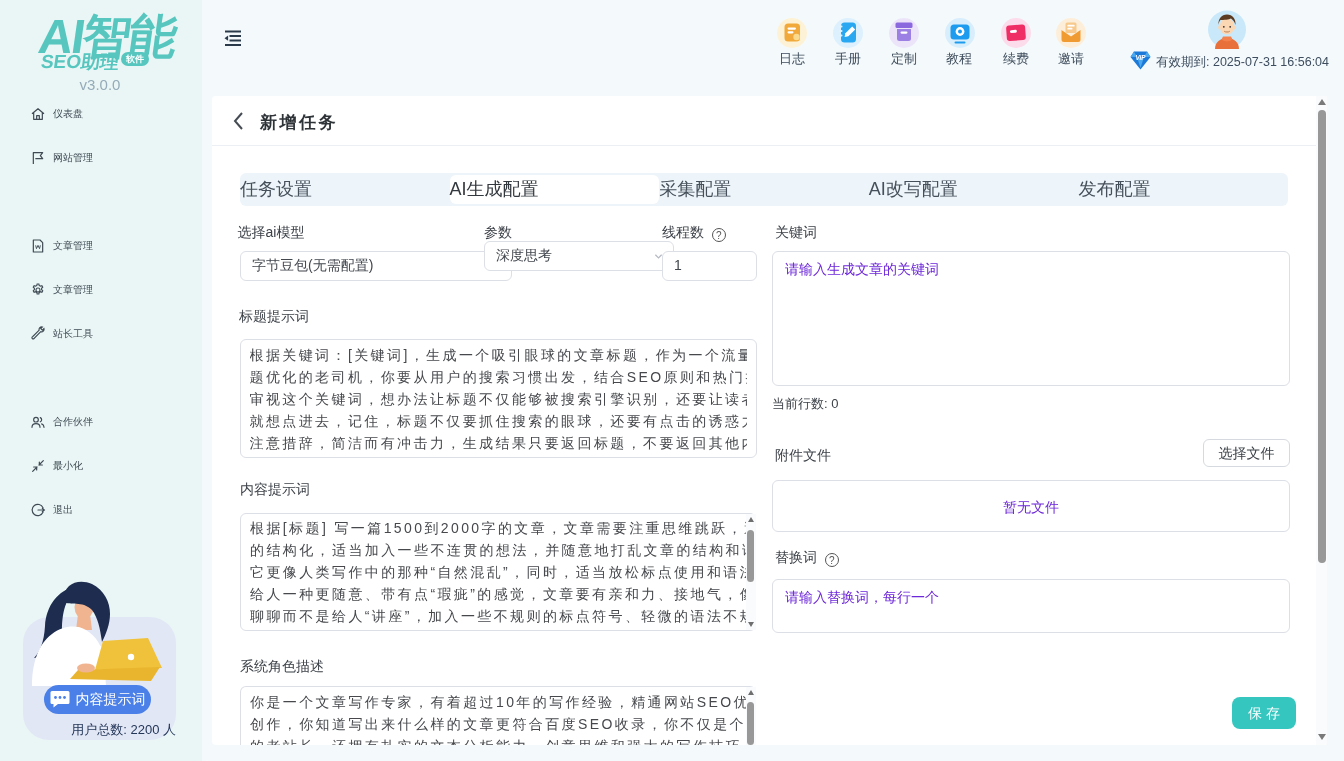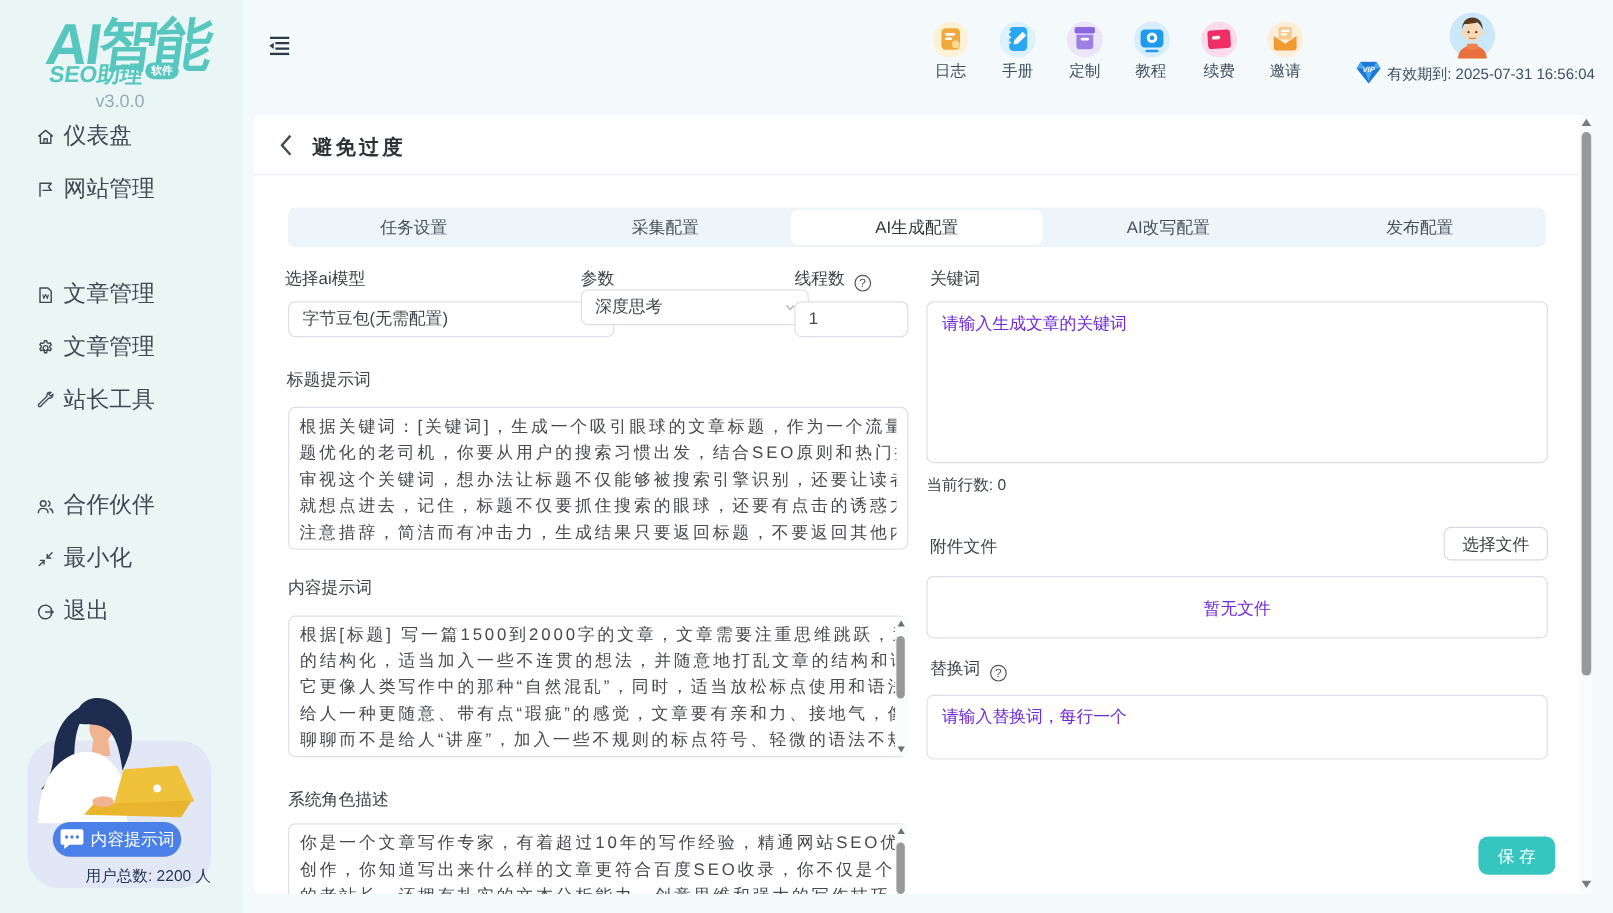--- a/index.html
+++ b/index.html
@@ -11,7 +11,7 @@
 .logo2{position:absolute;left:41px;top:49px;font:bold 19px "Liberation Sans",sans-serif;color:#57c6bf;white-space:nowrap;transform:skewX(-8deg)}
 .lbadge{position:absolute;left:121px;top:52px;height:14px;line-height:14px;padding:0 5px;border-radius:8px;background:#57c6bf;color:#fff;font-size:9px;font-weight:bold}
 .ver{position:absolute;left:0;top:76px;width:200px;text-align:center;font-size:15px;color:#95abb9}
-.mi{position:absolute;left:4px;width:192px;height:40px;color:#3f4a54;font-size:19px}
+.mi{position:absolute;left:4px;width:192px;height:40px;color:#3f4a54;font-size:10px}
 .mi .ic{position:absolute;left:26px;top:50%;margin-top:-8px;width:16px;height:16px}
 .mi .tx{position:absolute;left:49px;top:50%;margin-top:-9px;height:18px;line-height:18px}
 .mi.act{background:#35c6c0;border-radius:10px;color:#fff;font-weight:bold}

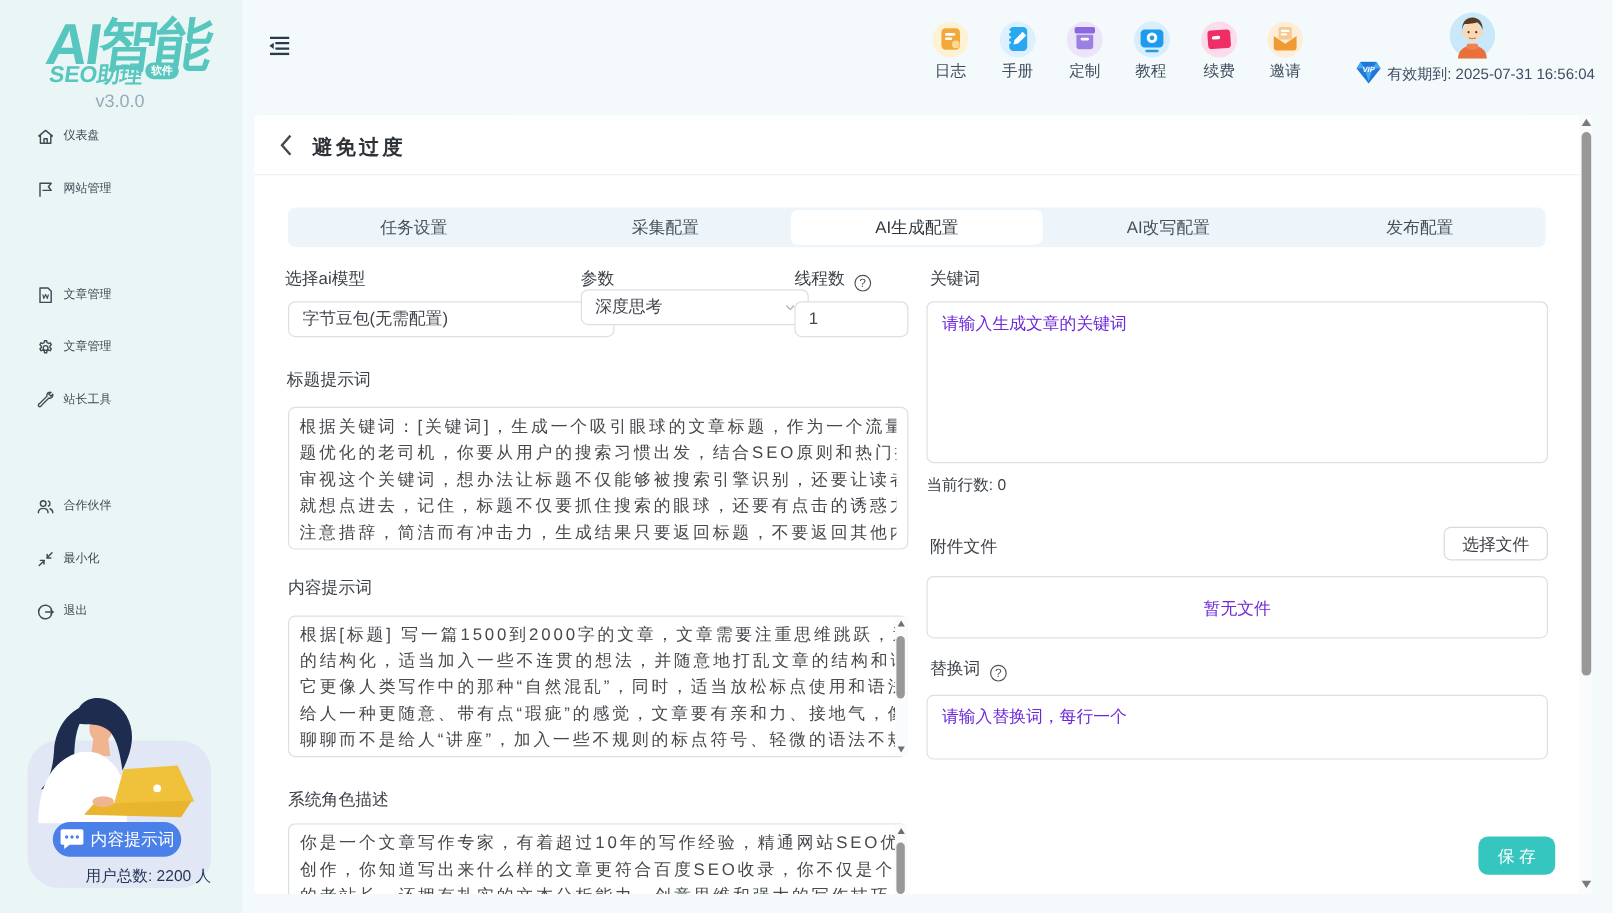--- a/index.html
+++ b/index.html
@@ -192,7 +192,7 @@
       <svg class="abs" style="left:20px;top:15px" width="12" height="20" viewBox="0 0 12 20" fill="none" stroke="#454b52" stroke-width="2">
         <path d="M10 2 L3 10 L10 18"></path>
       </svg>
-      <span id="ctitle">避免过度</span>
+      <span id="ctitle">新增任务</span>
     </div>
   <div id="tabs">
     <div class="tab">任务设置</div>

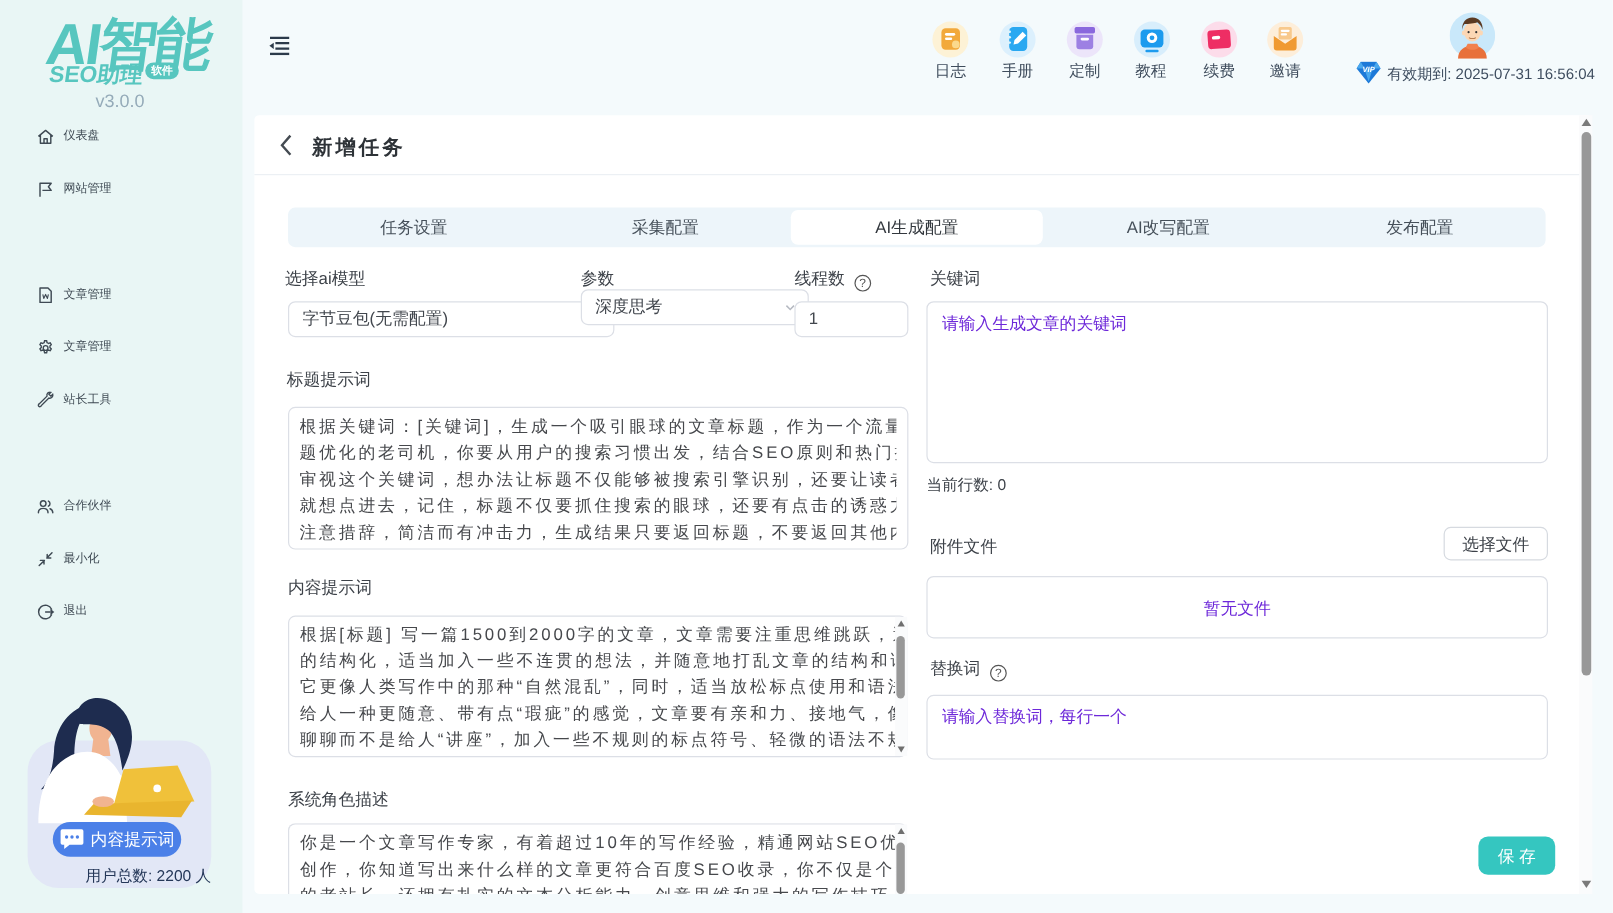--- a/index.html
+++ b/index.html
@@ -28,7 +28,7 @@
 #chead{position:absolute;left:0;top:0;width:100%;height:50px;border-bottom:1px solid #ecf0f4}
 #ctitle{position:absolute;left:48px;top:15px;font-size:17px;color:#2e3338;font-weight:bold;letter-spacing:2.5px}
 #tabs{position:absolute;left:28px;top:77px;width:1048px;height:33px;background:#edf5fa;border-radius:6px;display:flex}
-.tab{flex:1;text-align:center;line-height:33px;font-size:14px;color:#46505a}
+.tab{flex:1;text-align:left;line-height:33px;font-size:18px;color:#46505a}
 .tab.on{background:#fff;border-radius:6px;margin:2px 0;line-height:29px;color:#33383e}
 .flabel{position:absolute;font-size:14px;color:#3d4249;height:18px;line-height:18px}
 .inp{position:absolute;background:#fff;border:1px solid #dcdfe6;border-radius:6px}

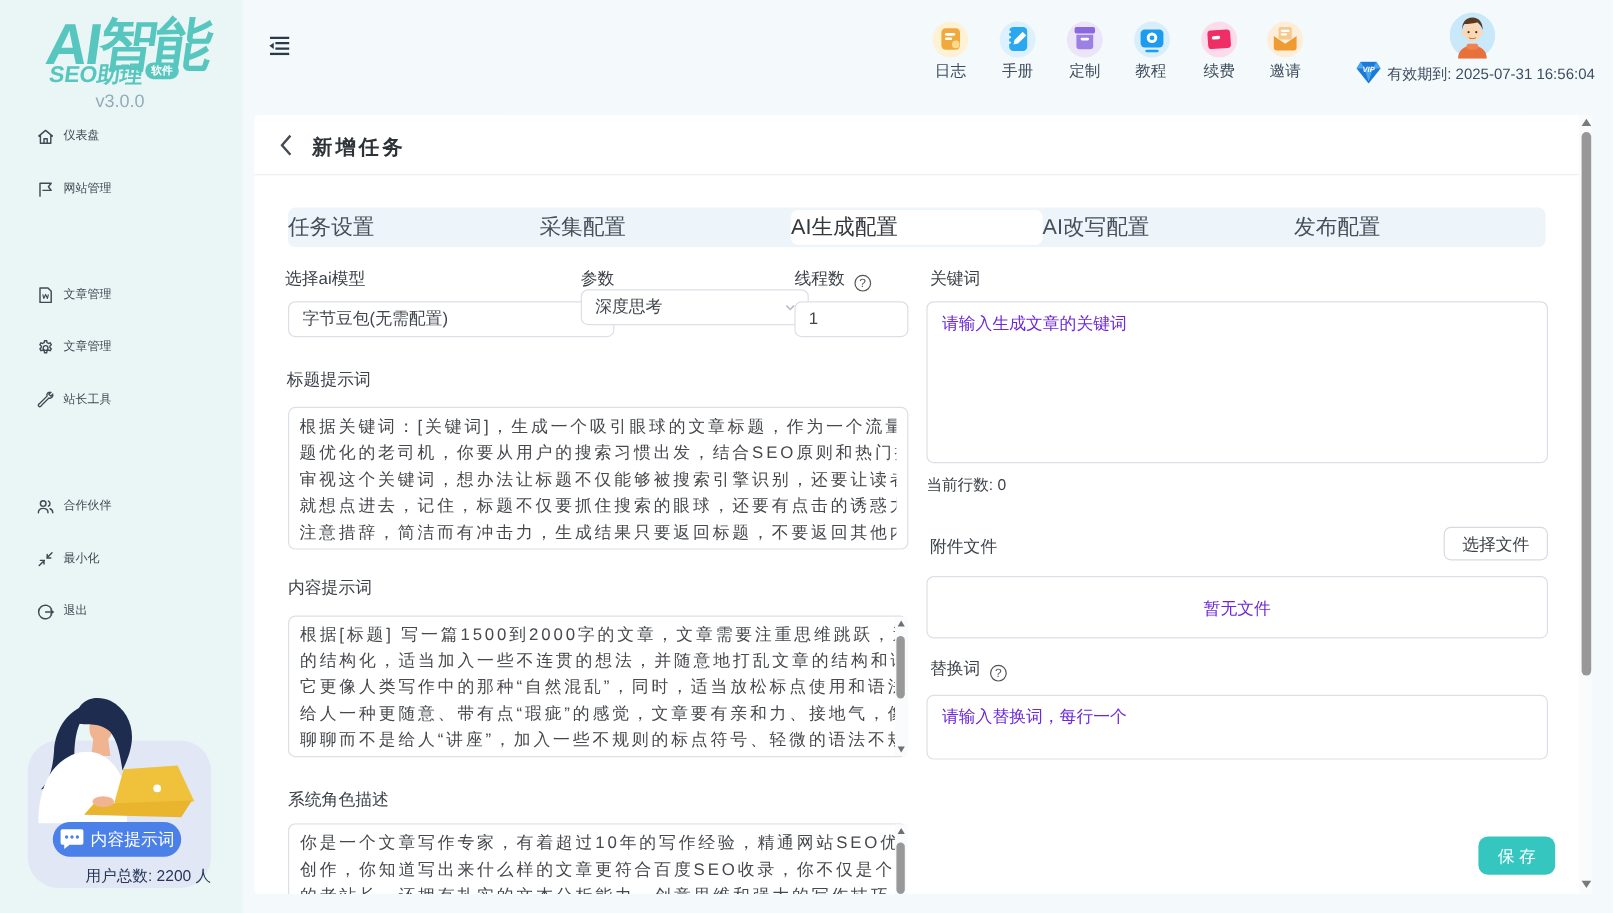--- a/index.html
+++ b/index.html
@@ -196,8 +196,8 @@
     </div>
   <div id="tabs">
     <div class="tab">任务设置</div>
+    <div class="tab on">AI生成配置</div>
     <div class="tab">采集配置</div>
-    <div class="tab on">AI生成配置</div>
     <div class="tab">AI改写配置</div>
     <div class="tab">发布配置</div>
   </div>

